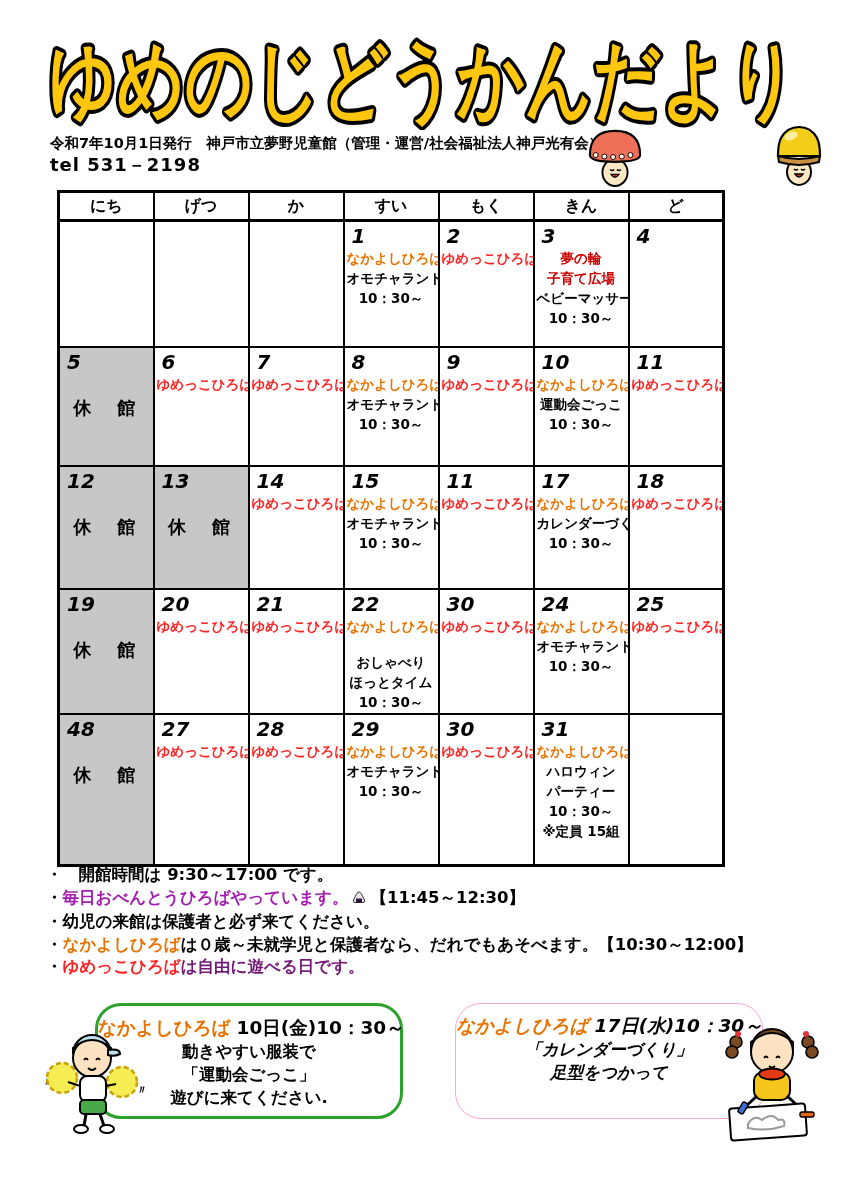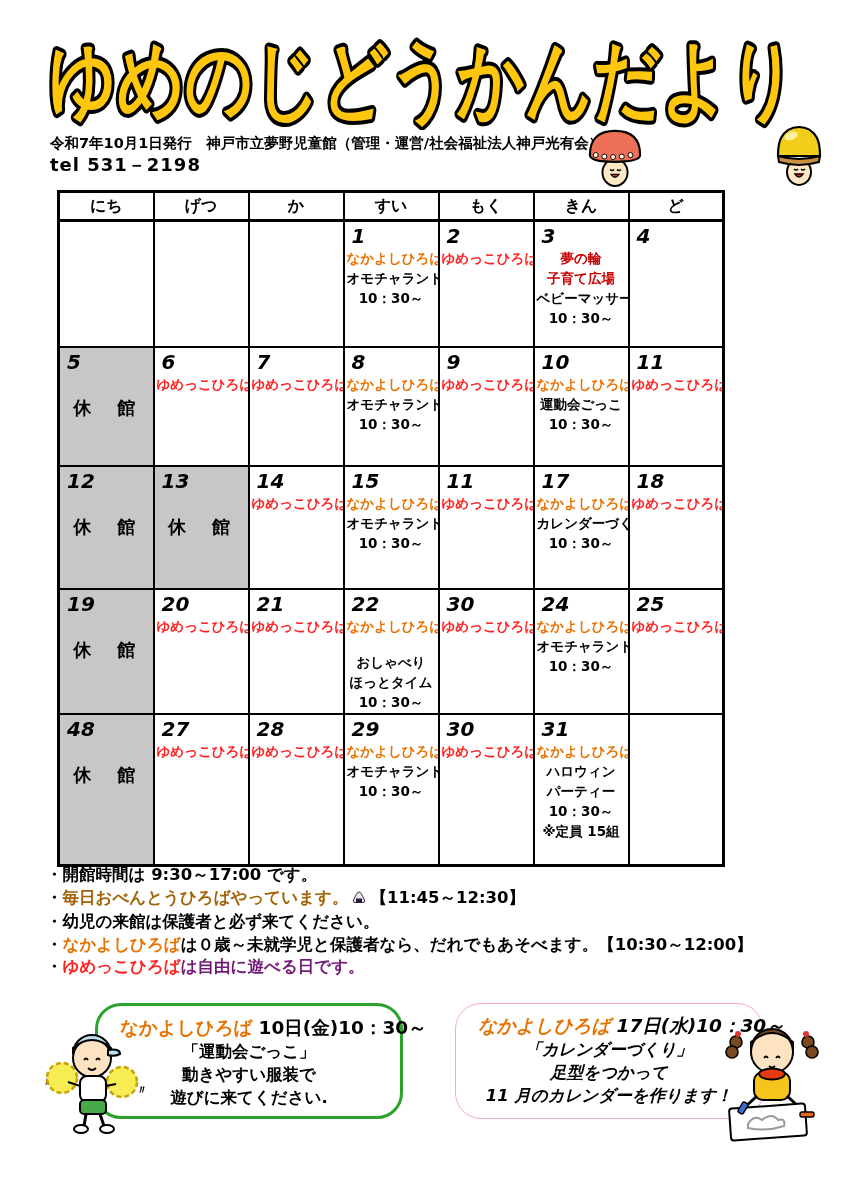--- a/index.html
+++ b/index.html
@@ -279,7 +279,7 @@
   </table>
 
   <ul class="notes">
-      <li><span style="color: rgb(0, 0, 0);">開館時間は 9:30～17:00 です。</span></li>
+      <li><span style="color: rgb(0, 0, 0); margin-left: 16px;">開館時間は 9:30～17:00 です。</span></li>
       <li><span style="color: #a16207;">毎日おべんとうひろばやっています。</span><span class="onigiri"><svg width="14" height="14" viewBox="0 0 14 14">
             <path d="M7 1 Q8.5 1 9.5 3 L12.5 9 Q13.5 11.5 11 11.5 L3 11.5 Q0.5 11.5 1.5 9 L4.5 3 Q5.5 1 7 1 Z" fill="#EDE6F2" stroke="#333" stroke-width="1"></path>
             <rect x="4" y="7.5" width="6" height="4" fill="#2A1A3A"></rect>

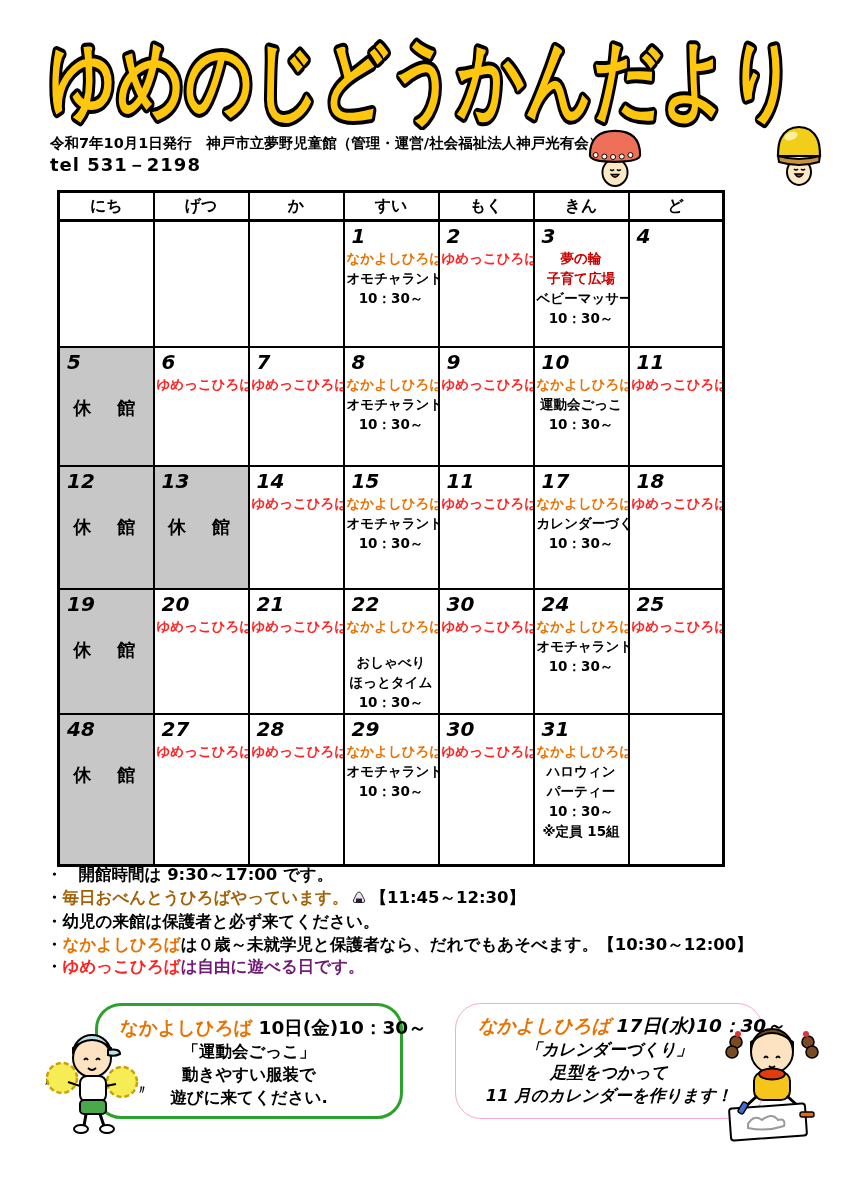--- a/index.html
+++ b/index.html
@@ -280,7 +280,7 @@
 
   <ul class="notes">
       <li><span style="color: rgb(0, 0, 0); margin-left: 16px;">開館時間は 9:30～17:00 です。</span></li>
-      <li><span style="color: #a16207;">毎日おべんとうひろばやっています。</span><span class="onigiri"><svg width="14" height="14" viewBox="0 0 14 14">
+      <li><span style="color: #a21caf;">毎日おべんとうひろばやっています。</span><span class="onigiri"><svg width="14" height="14" viewBox="0 0 14 14">
             <path d="M7 1 Q8.5 1 9.5 3 L12.5 9 Q13.5 11.5 11 11.5 L3 11.5 Q0.5 11.5 1.5 9 L4.5 3 Q5.5 1 7 1 Z" fill="#EDE6F2" stroke="#333" stroke-width="1"></path>
             <rect x="4" y="7.5" width="6" height="4" fill="#2A1A3A"></rect>
           </svg></span><span style="color: rgb(0, 0, 0);">【11:45～12:30】</span></li>

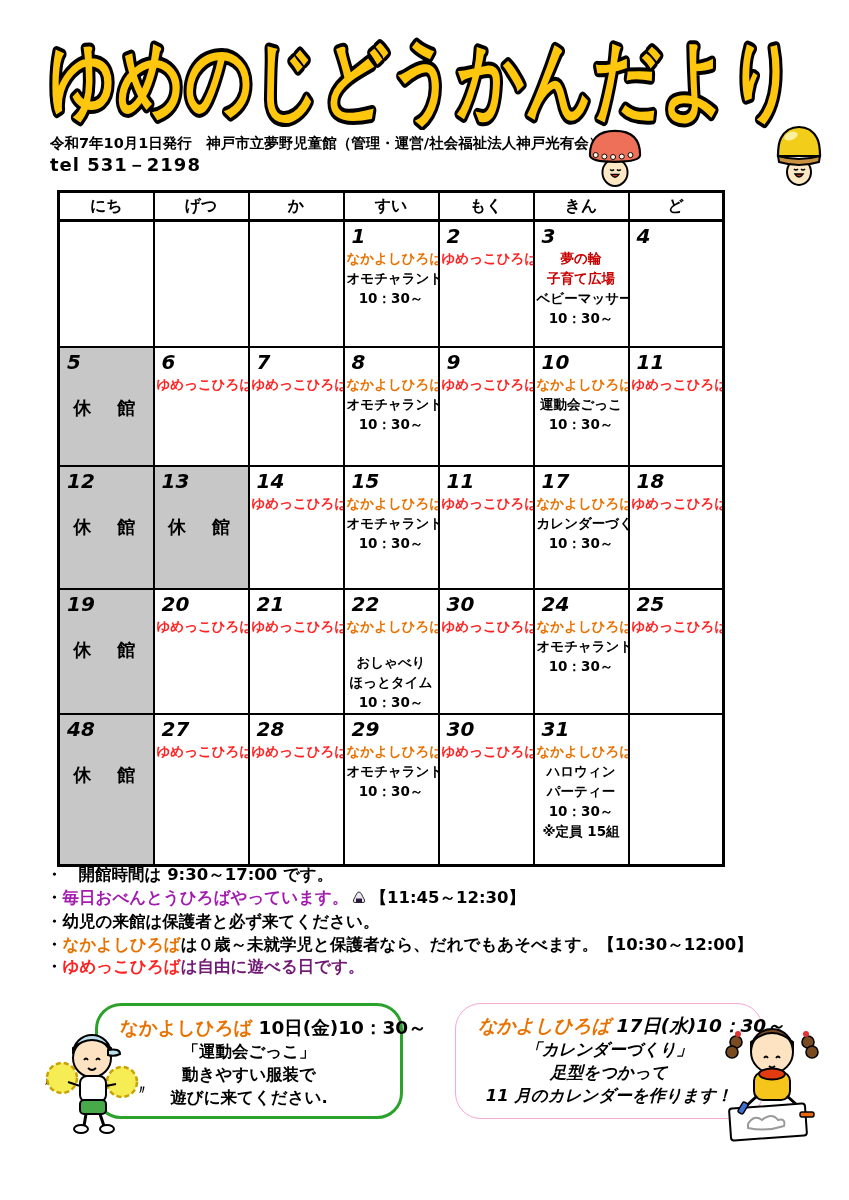--- a/index.html
+++ b/index.html
@@ -48,7 +48,7 @@
   .box{position:absolute;top:1003px;height:116px;border-radius:26px;background:#fff;box-sizing:border-box;}
   .box-left{left:95px;width:308px;border:3px solid #2BA22B;}
   .box-right{left:455px;width:308px;border:1px solid #f9a8d4;font-style:italic;}
-  .box-title{margin-top:9px;text-align:center;font-size:18.5px;font-weight:bold;white-space:nowrap;padding-left:22px;}
+  .box-title{margin-top:9px;text-align:center;font-size:18.5px;font-weight:bold;white-space:nowrap;}
   .box-title .evt-name{color:#E87200;margin-right:6px;}
   .box-line{text-align:center;font-size:16.5px;font-weight:bold;line-height:23px;white-space:nowrap;}
 

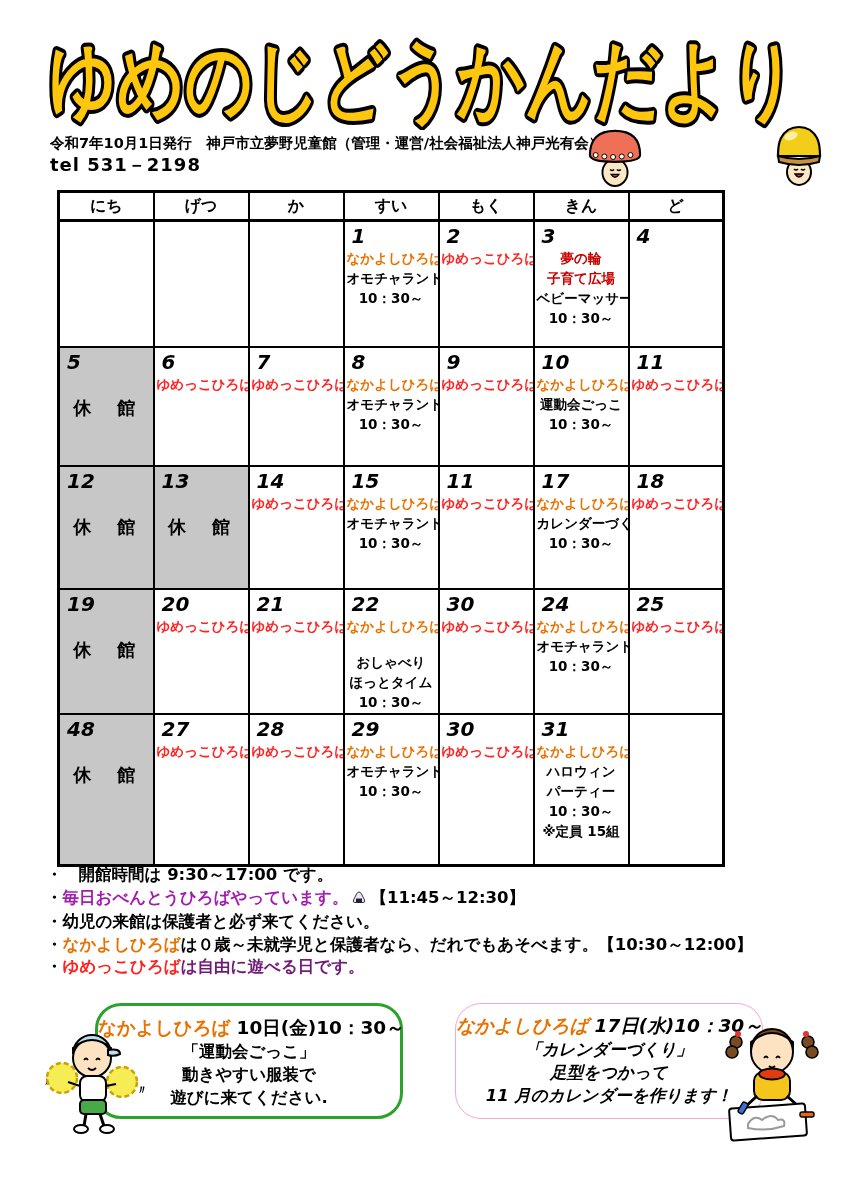--- a/index.html
+++ b/index.html
@@ -294,8 +294,8 @@
       <span class="evt-name">なかよしひろば</span><span>10日(金)10：30～</span>
     </div>
     <div class="box-lines">
+        <div class="box-line">動きやすい服装で</div>
         <div class="box-line">「運動会ごっこ」</div>
-        <div class="box-line">動きやすい服装で</div>
         <div class="box-line">遊びに来てください.</div>
       </div>
   </div>

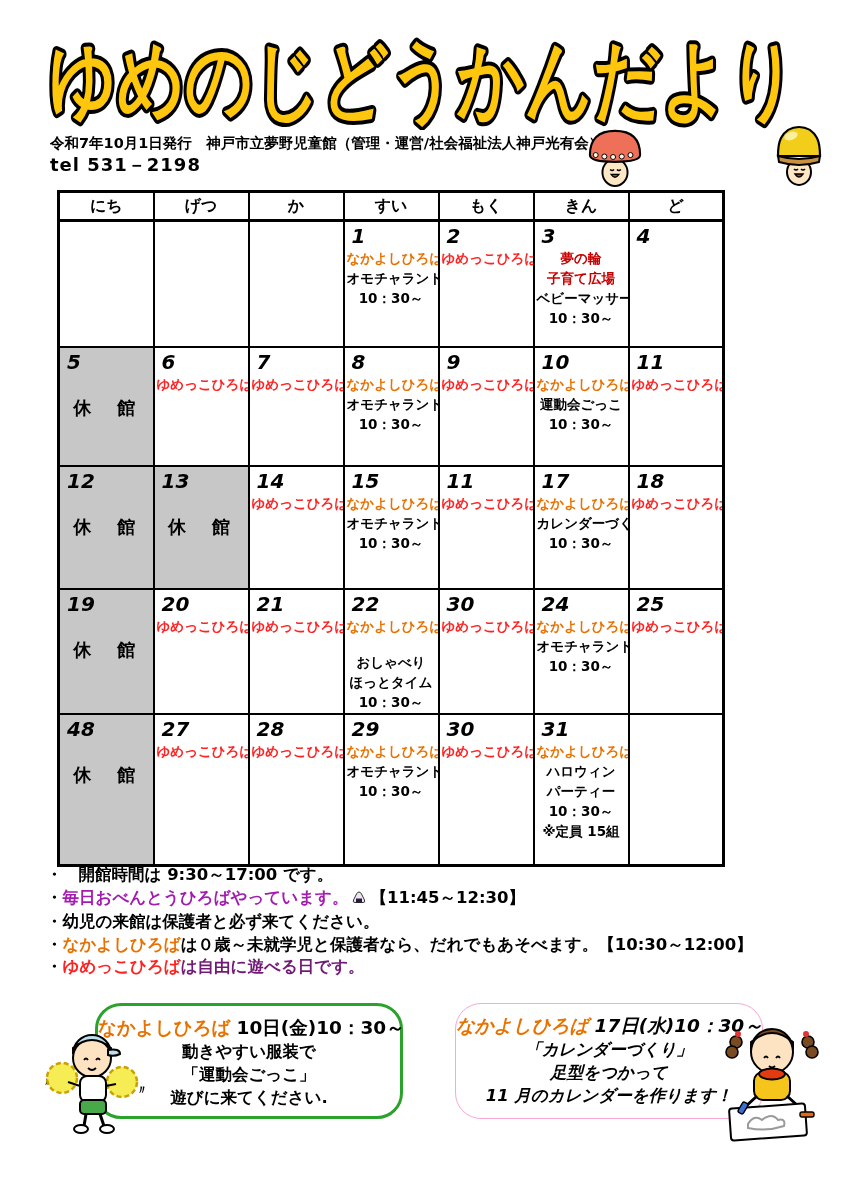--- a/index.html
+++ b/index.html
@@ -307,7 +307,6 @@
     <div class="box-lines">
         <div class="box-line">「カレンダーづくり」</div>
         <div class="box-line">足型をつかって</div>
-        <div class="box-line">11 月のカレンダーを作ります！</div>
       </div>
   </div>
 

